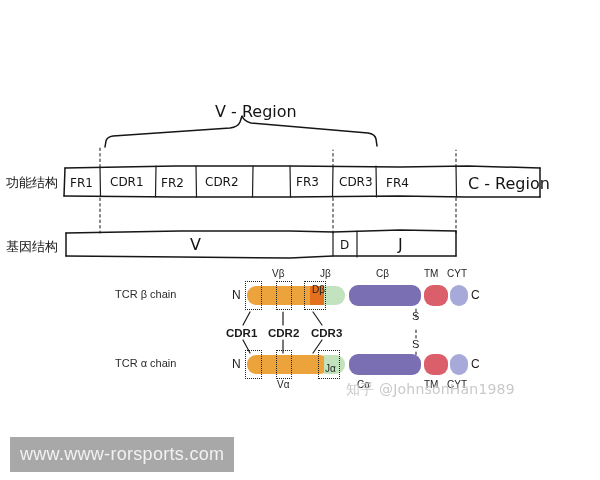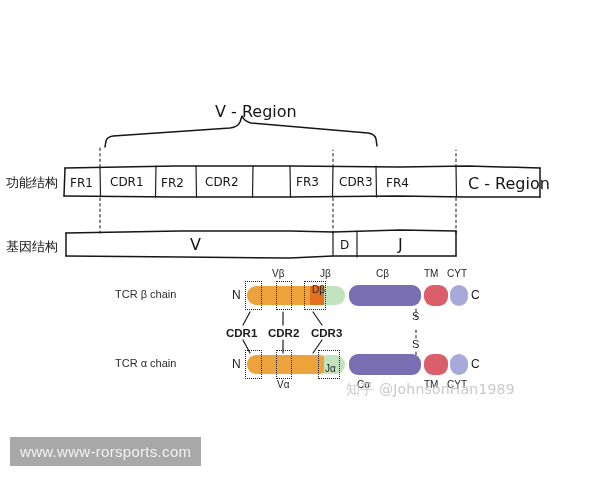--- a/index.html
+++ b/index.html
@@ -37,9 +37,9 @@
   #url-watermark {
     left: 10px;
     top: 437px;
-    height: 29px;
+    height: 35px;
     padding: 0 10px;
-    font-size: 15px;
+    font-size: 18px;
     letter-spacing: 0.3px;
   }
 

